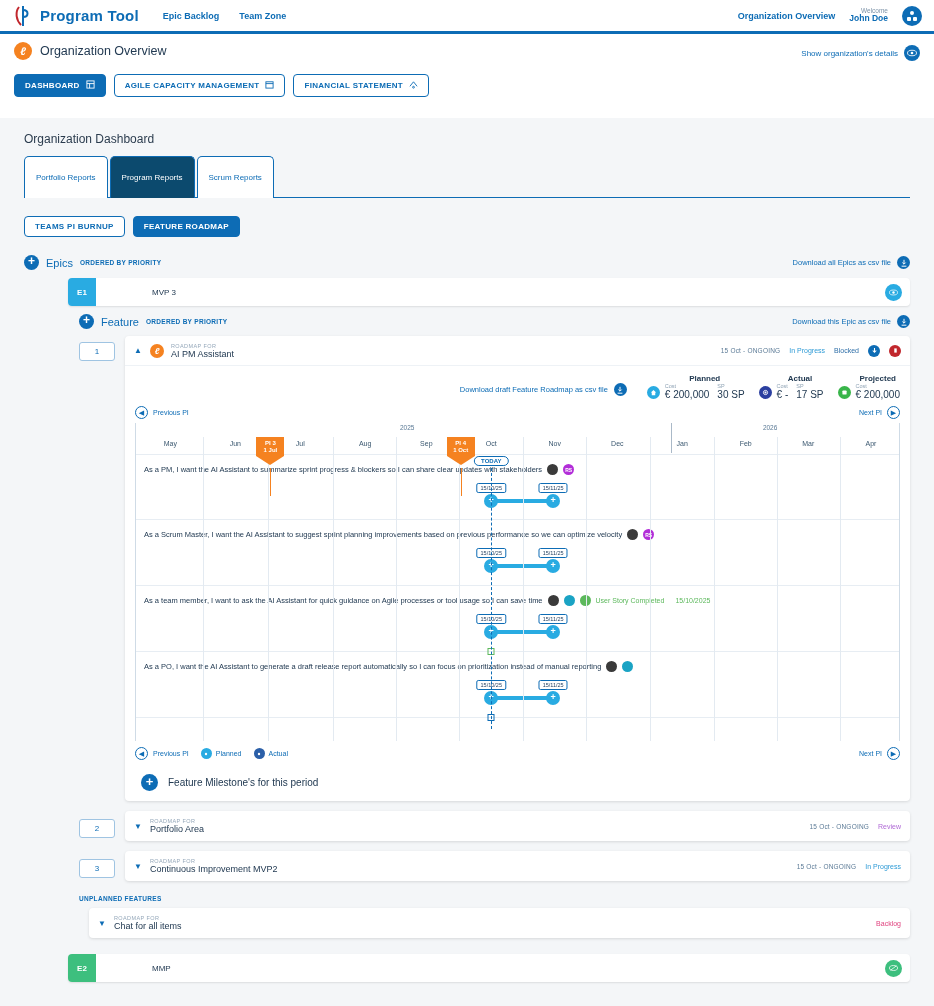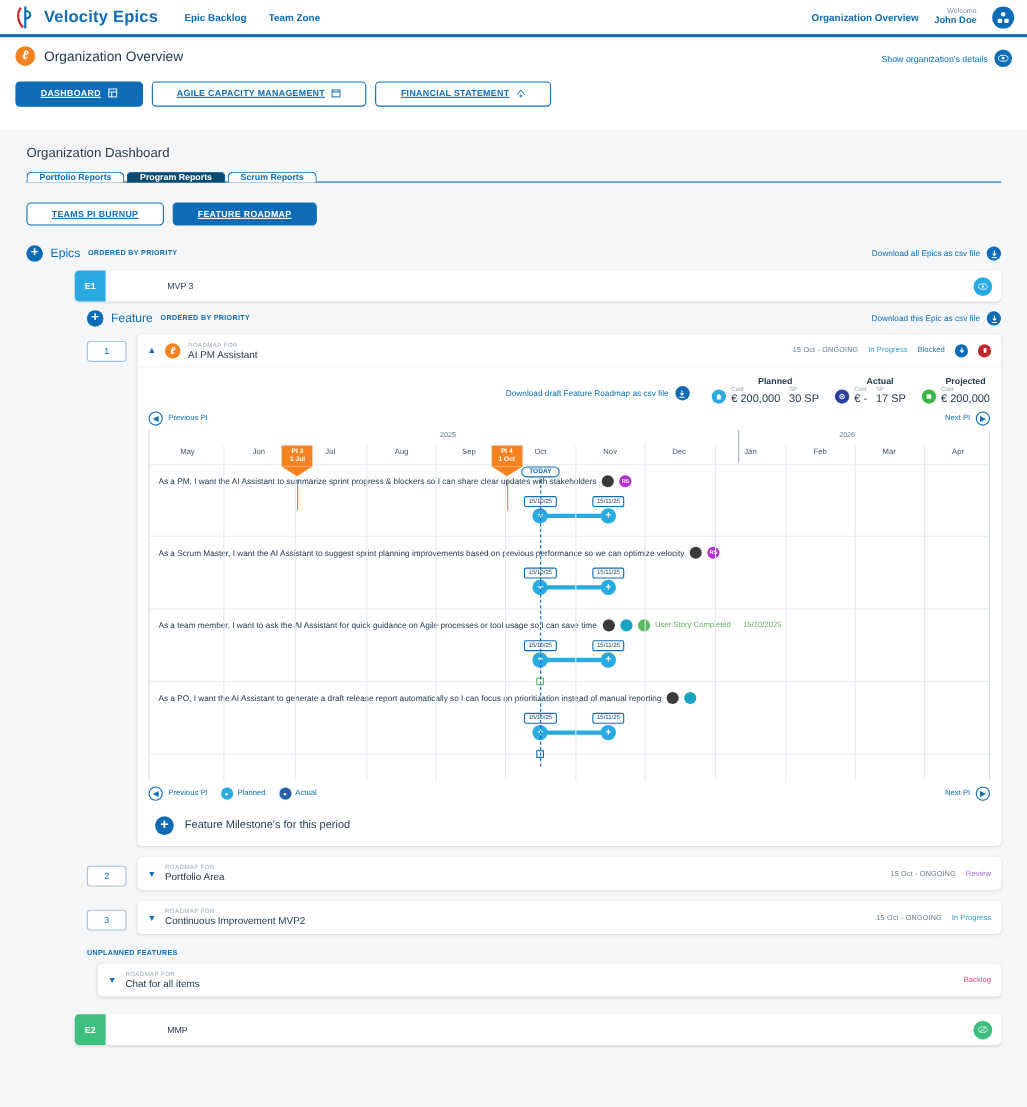--- a/index.html
+++ b/index.html
@@ -292,7 +292,7 @@
       <path d="M11 6 C17 6 17 13 11 13" stroke="#0d6cb5" stroke-width="2" fill="none"></path>
     </svg>
   </span>
-  <span class="brand">Velocity Epics</span>
+  <span class="brand">Program Tool</span>
   <div class="navlinks">
     <span class="navlink">Epic Backlog</span>
     <span class="navlink">Team Zone</span>

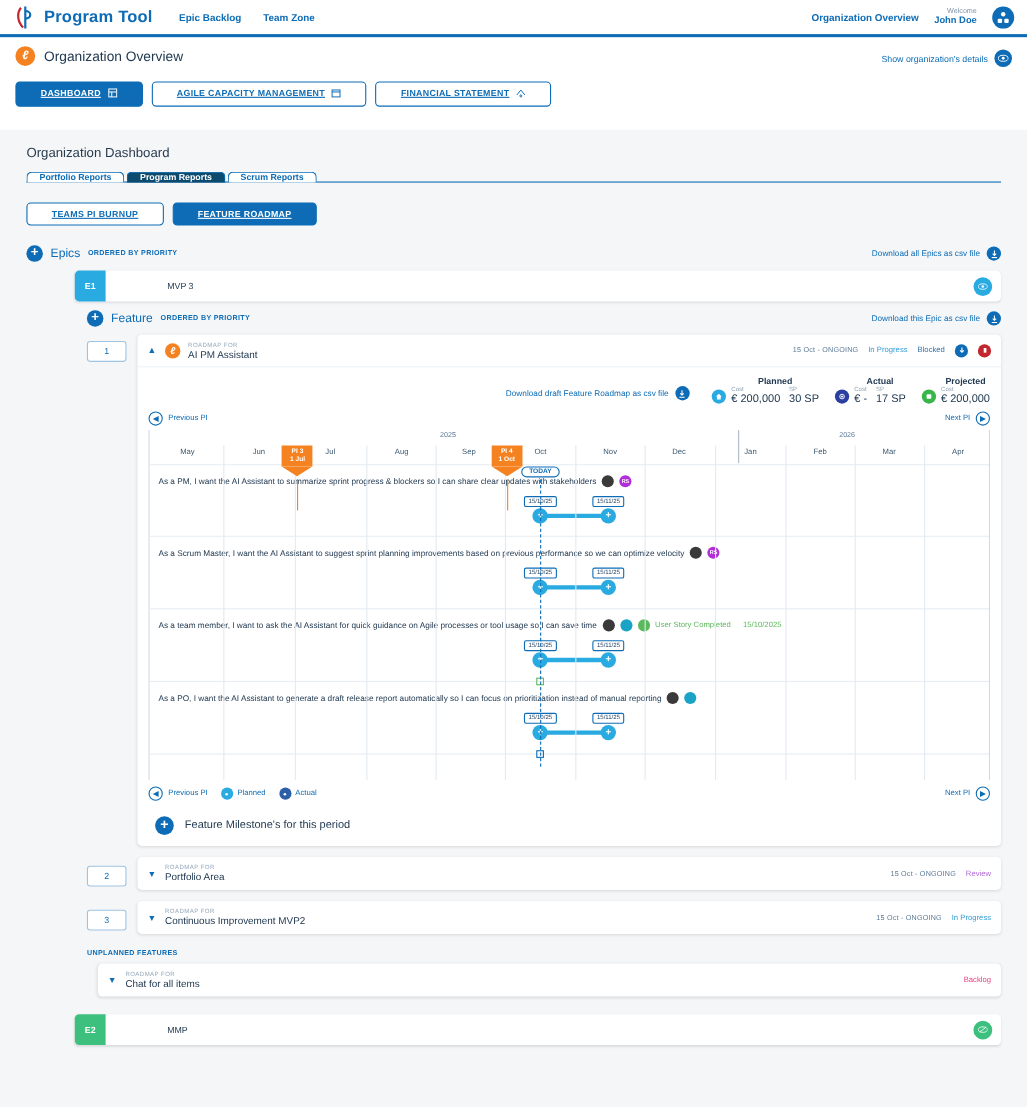--- a/index.html
+++ b/index.html
@@ -58,10 +58,10 @@
   }
   .btnrow { display: flex; gap: 8px; margin-top: 14px; }
   .pill {
-    border: 1px solid #0d6cb5; border-radius: 4px; padding: 5px 22px;
+    border: 1px solid #0d6cb5; border-radius: 4px; padding: 5px 10px;
     font-size: 8px; font-weight: bold; letter-spacing: .3px;
-    display: flex; gap: 6px; cursor: pointer;
-    background: #fff; color: #0d6cb5; text-decoration: underline;
+    display: flex; align-items: center; gap: 6px; cursor: pointer;
+    background: #fff; color: #0d6cb5;
   }
   .pill.active { background: #0d6cb5; color: #fff; }
 

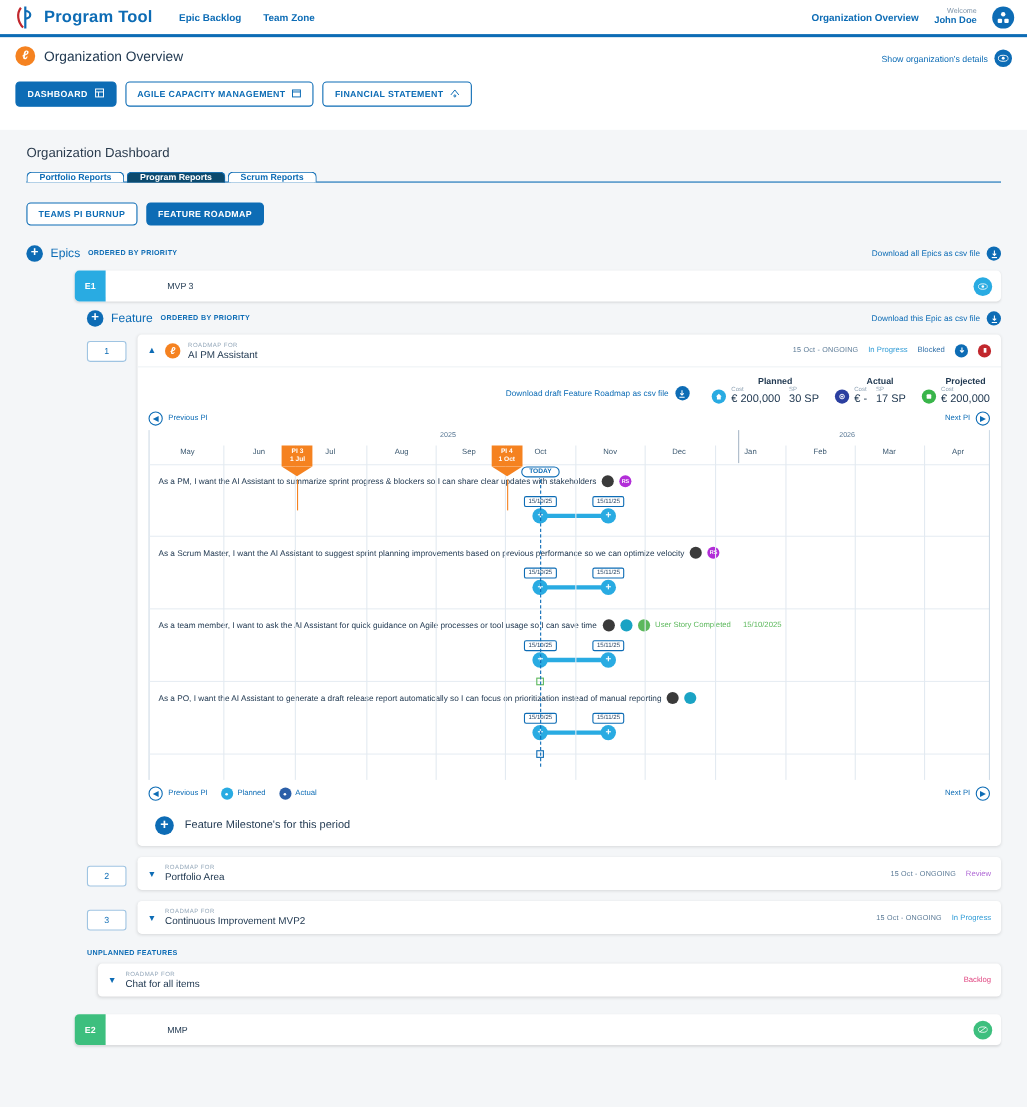--- a/index.html
+++ b/index.html
@@ -76,8 +76,8 @@
   }
   .tab {
     border: 1px solid #0d6cb5; border-bottom: none;
-    border-radius: 5px 5px 0 0; padding: 0 11px;
-    font-size: 8px; font-weight: bold; color: #0d6cb5;
+    border-radius: 5px 5px 0 0; padding: 16px 11px;
+    font-size: 8px; font-weight: normal; color: #0d6cb5;
     background: #fff; cursor: pointer; position: relative; z-index: 2;
     margin-right: 2px;
   }

